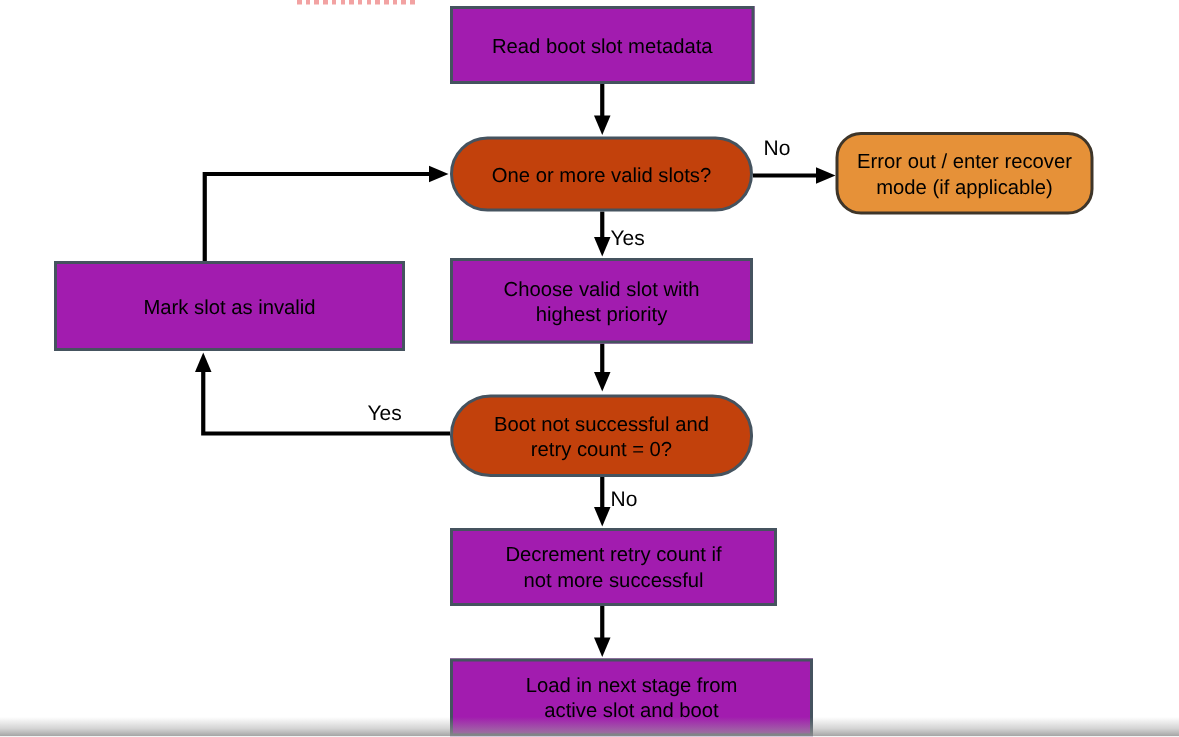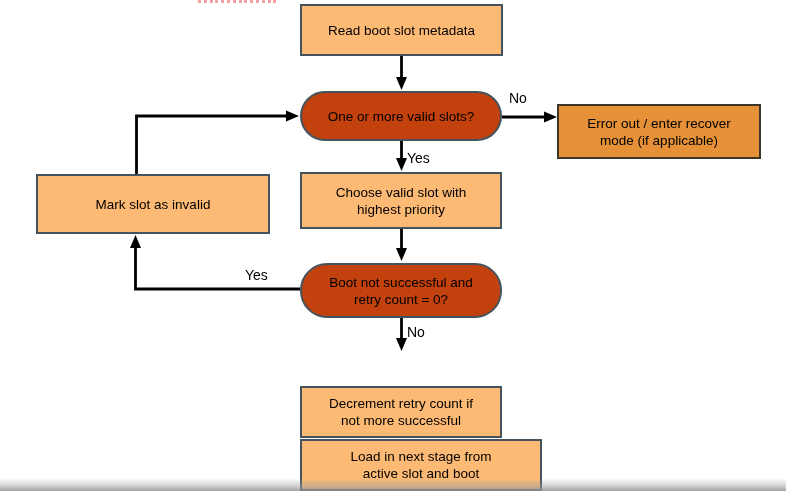--- a/index.html
+++ b/index.html
@@ -25,7 +25,7 @@
     z-index: 2;
   }
   .process {
-    background: #fdba74;
+    background: #a21caf;
     border: 2px solid #45535f;
   }
   .decision {

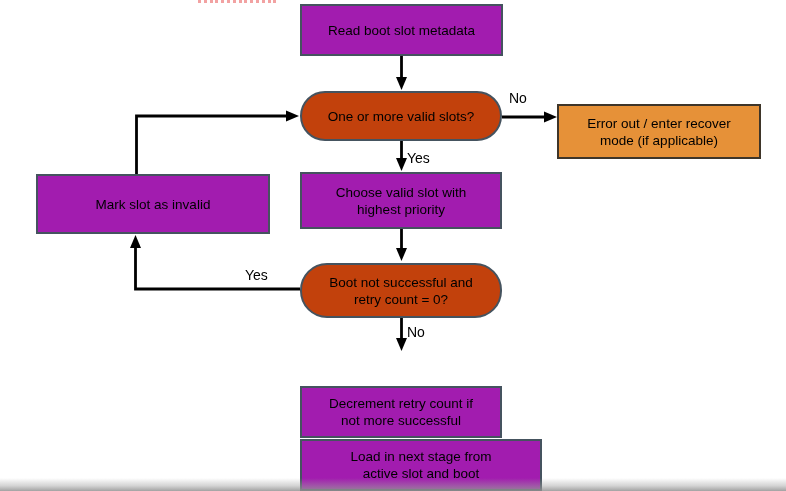--- a/index.html
+++ b/index.html
@@ -136,7 +136,7 @@
     <div>One or more valid slots?</div>
   </div>
 
-  <div class="node error" style="left:557px; top:104px; width:204px; height:55px;">
+  <div class="node error" style="left:557px; top:88px; width:172px; height:55px;border-radius:17px;">
     <div>Error out / enter recover</div>
     <div>mode (if applicable)</div>
   </div>

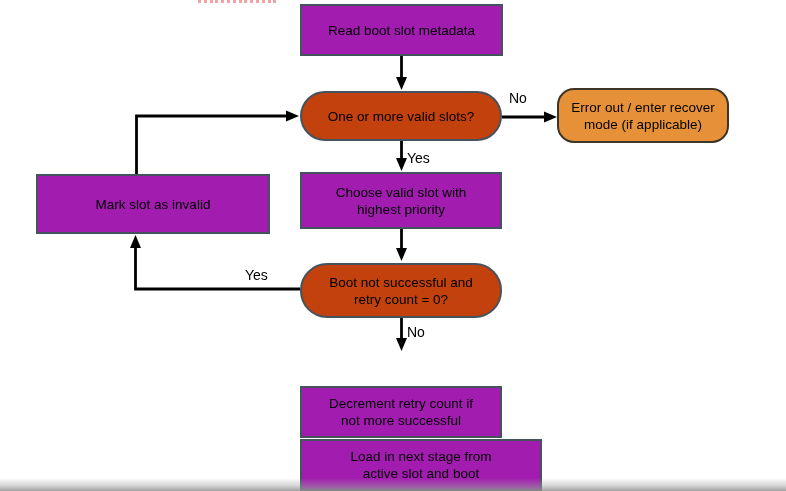--- a/index.html
+++ b/index.html
@@ -155,7 +155,7 @@
     <div>retry count = 0?</div>
   </div>
 
-  <div class="node process" style="left:300px; top:352px; width:202px; height:52px;margin-top:34px;">
+  <div class="node process" style="left:300px; top:352px; width:218px; height:52px;">
     <div>Decrement retry count if</div>
     <div>not more successful</div>
   </div>

